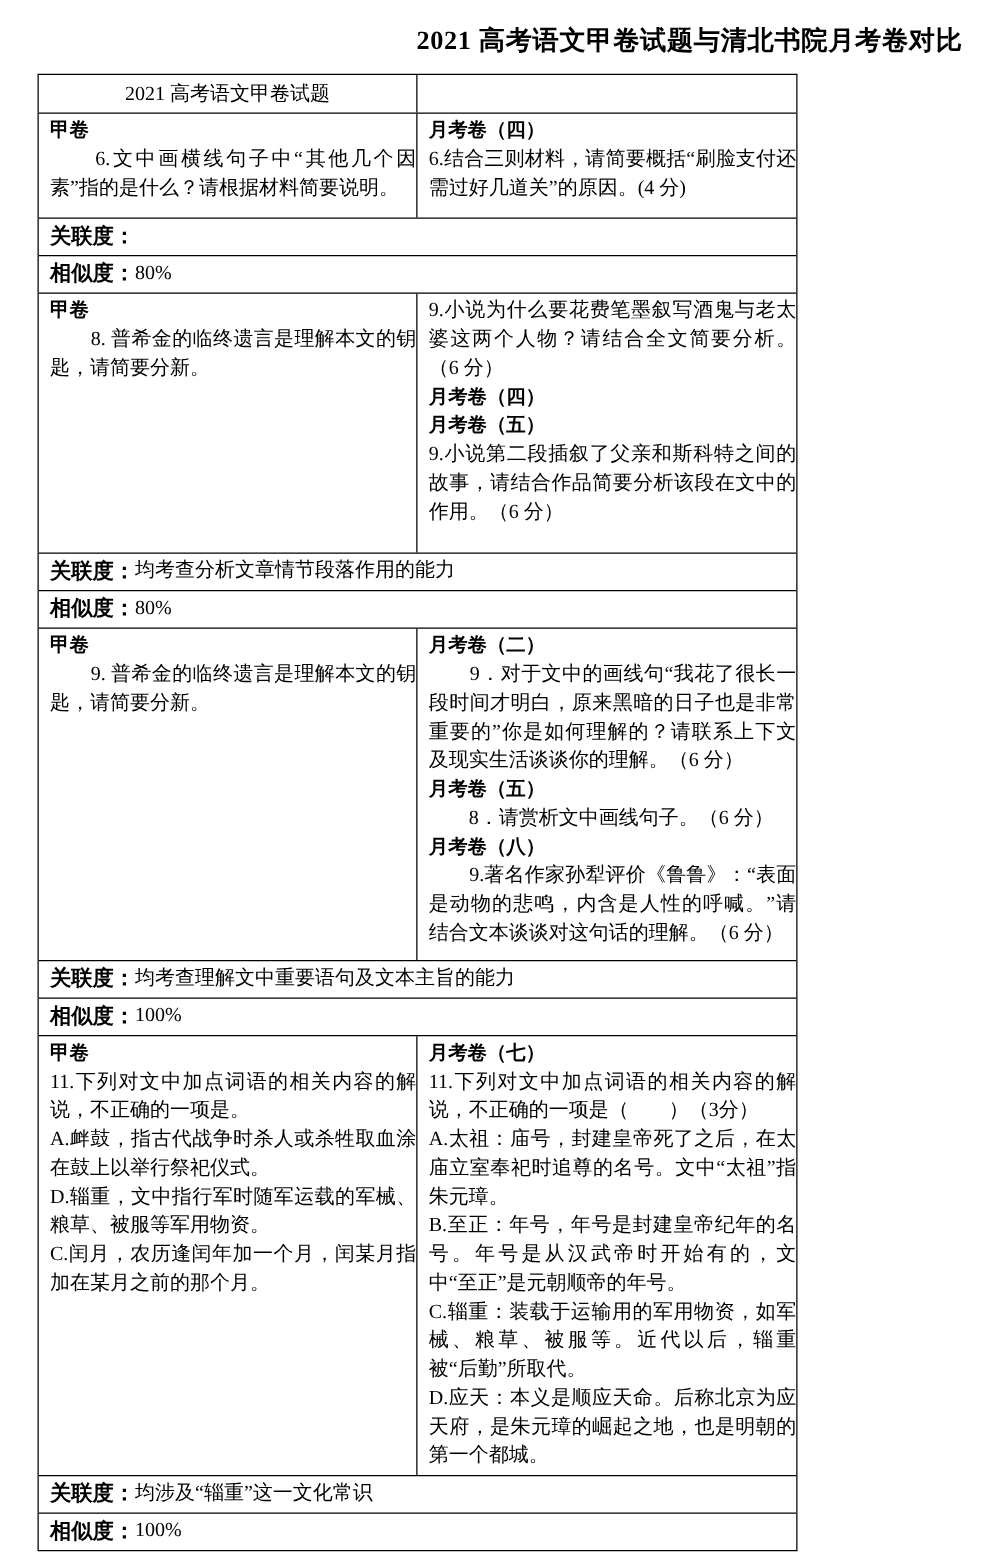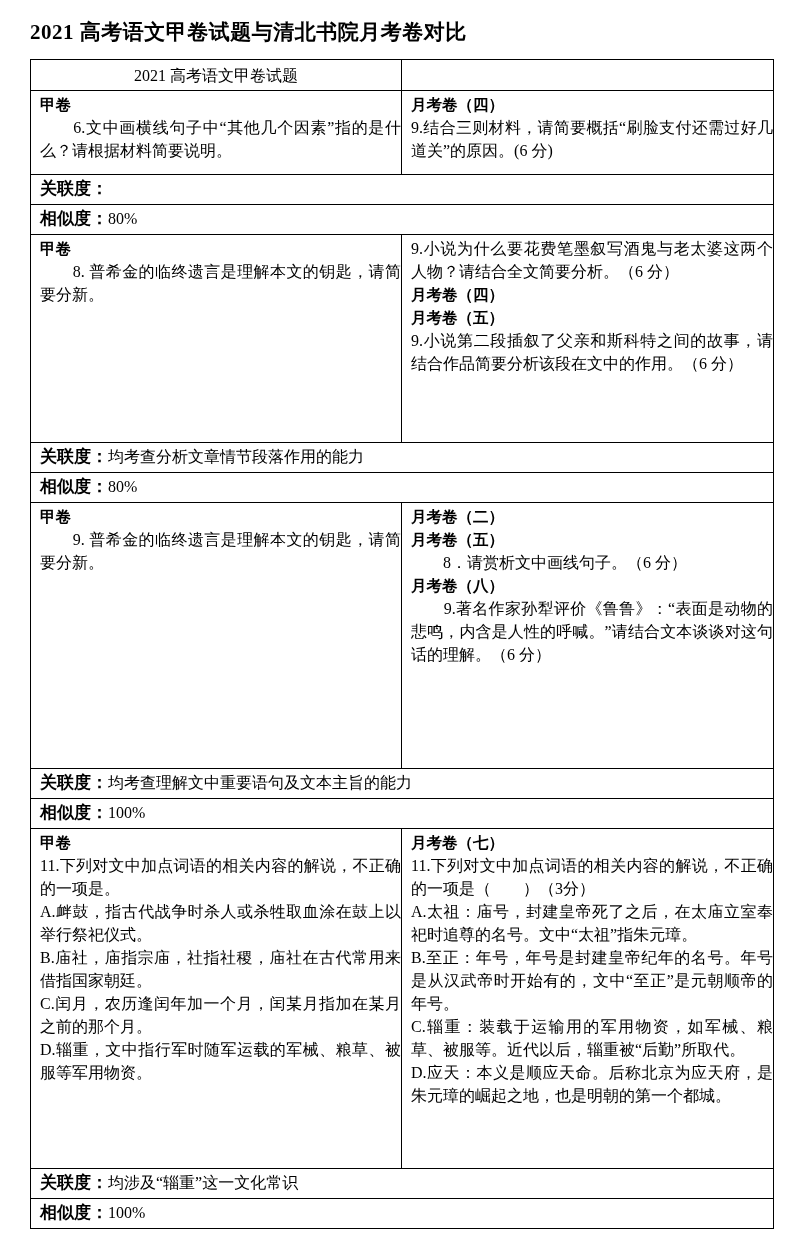--- a/index.html
+++ b/index.html
@@ -18,7 +18,7 @@
   .doc-title {
     font-size: 21px;
     font-weight: 700;
-    text-align: left;
+    text-align: right;
     margin: 8px 0 13px 0;
     letter-spacing: 0.5px;
   }

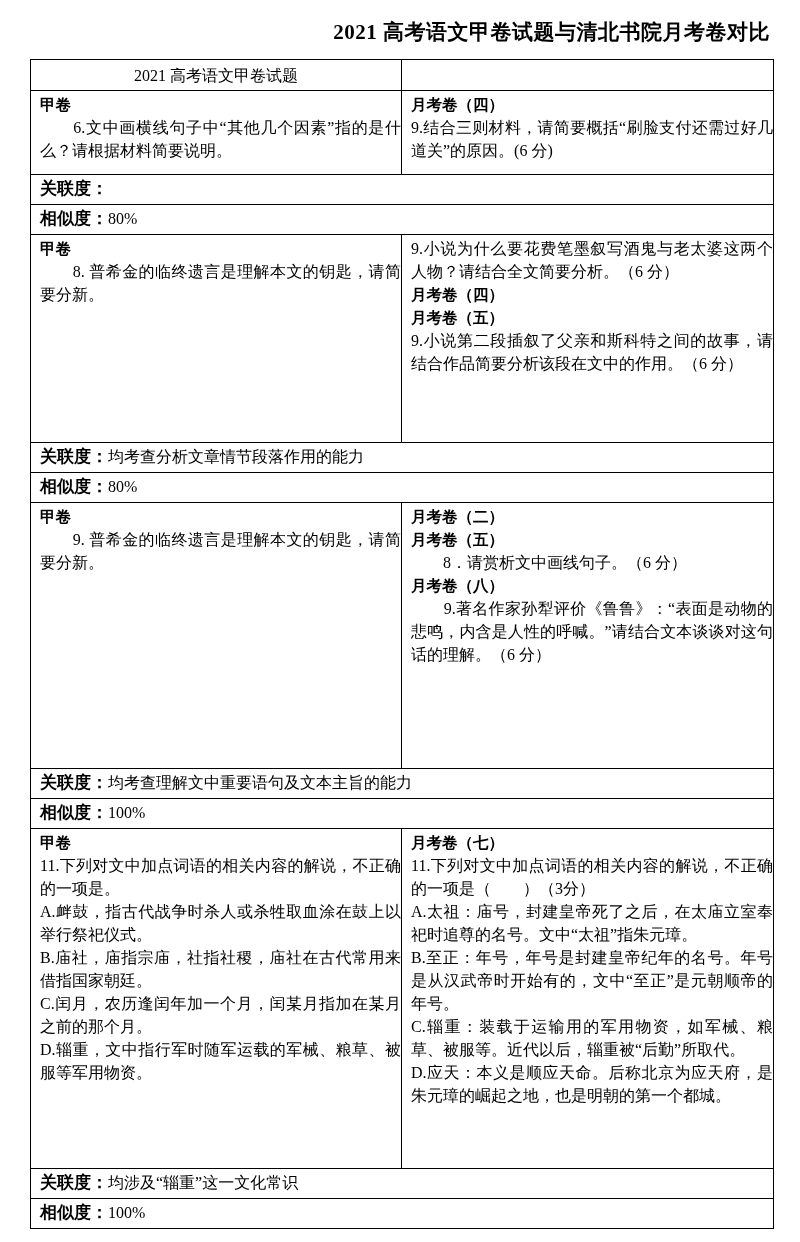--- a/index.html
+++ b/index.html
@@ -23,7 +23,7 @@
     letter-spacing: 0.5px;
   }
   .doc-table {
-    width: 744px;
+    width: 608px;
     border: 1px solid #000;
   }
   .trow {

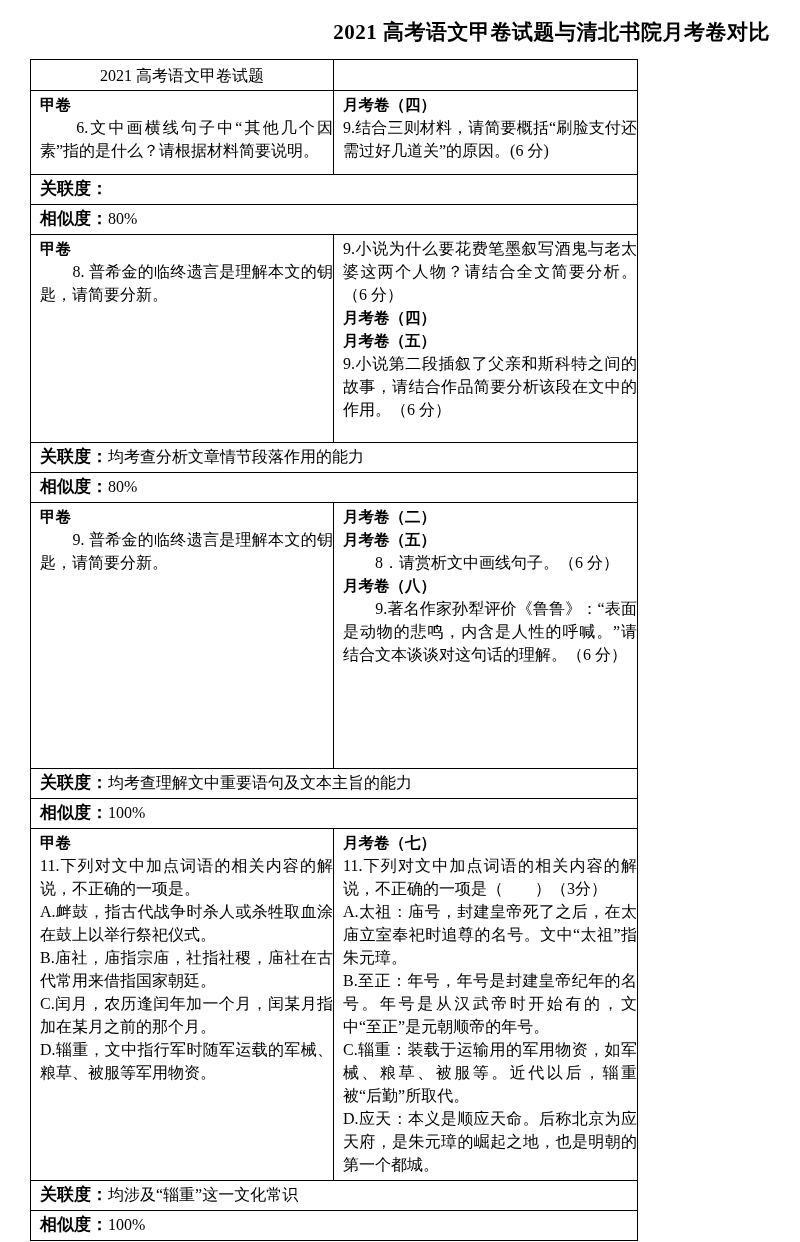--- a/index.html
+++ b/index.html
@@ -85,7 +85,7 @@
       </div>
       <div class="cell">
         <div class="cell-title">月考卷（四）</div>
-        <p>9.结合三则材料，请简要概括“刷脸支付还需过好几道关”的原因。(6 分)</p>
+        <p>6.结合三则材料，请简要概括“刷脸支付还需过好几道关”的原因。(4 分)</p>
       </div>
     </div>
     <div class="trow span-row">

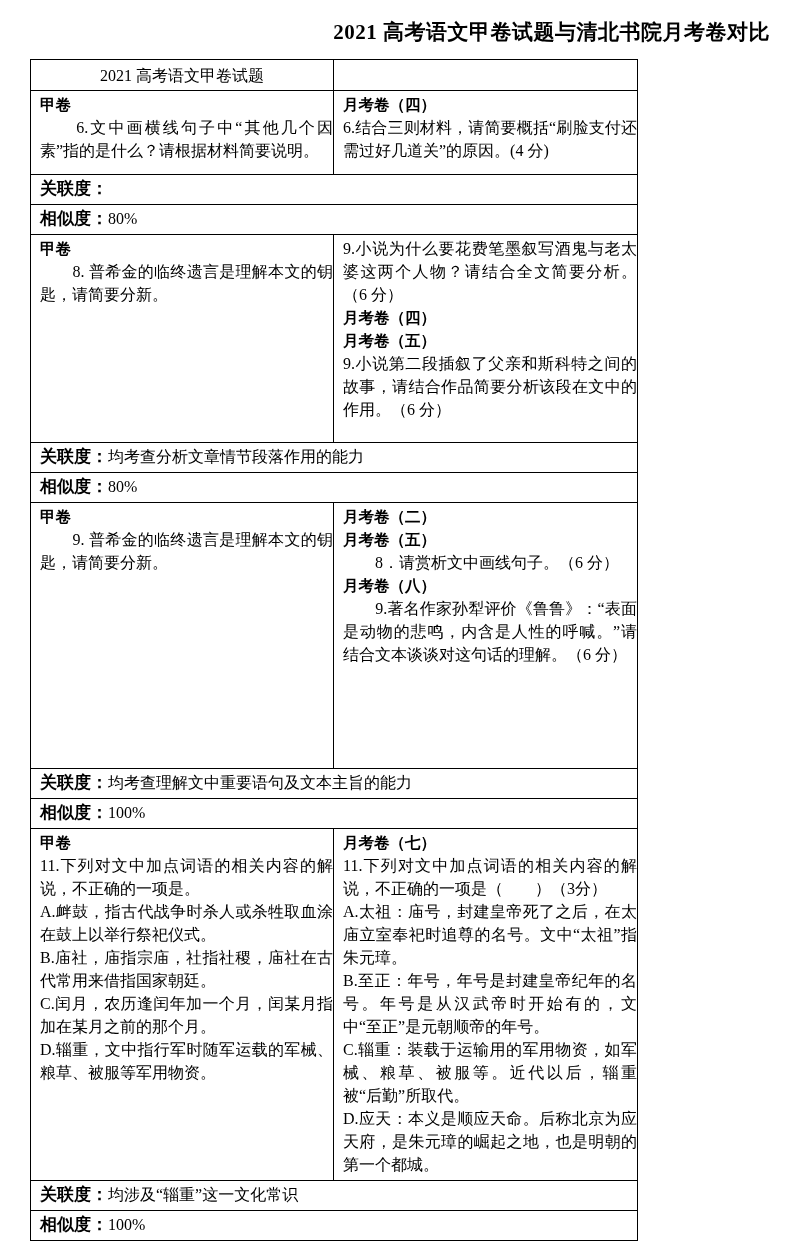--- a/index.html
+++ b/index.html
@@ -124,6 +124,7 @@
       </div>
       <div class="cell">
         <div class="cell-title">月考卷（二）</div>
+        <p>　　9．对于文中的画线句“我花了很长一段时间才明白，原来黑暗的日子也是非常重要的”你是如何理解的？请联系上下文及现实生活谈谈你的理解。（6 分）</p>
         <div class="cell-title">月考卷（五）</div>
         <p>　　8．请赏析文中画线句子。（6 分）</p>
         <div class="cell-title">月考卷（八）</div>

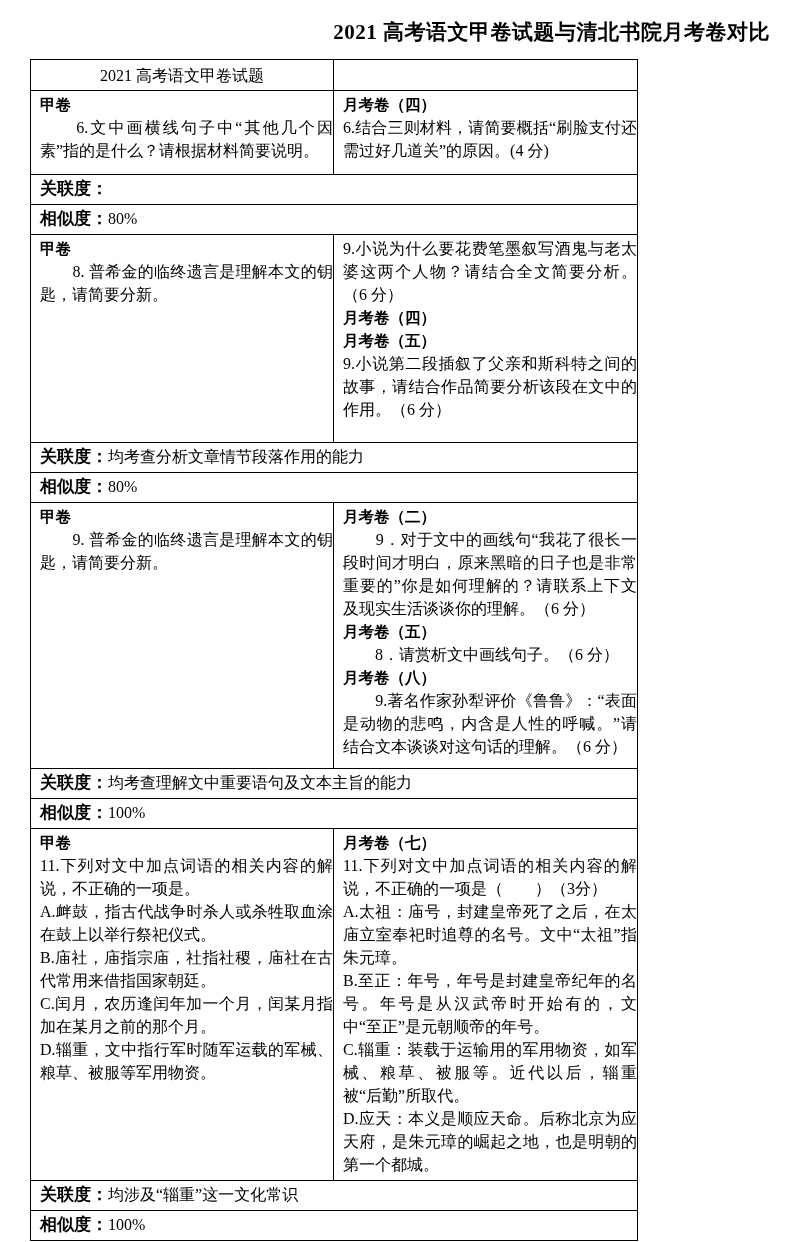--- a/index.html
+++ b/index.html
@@ -145,7 +145,6 @@
         <div class="cell-title">甲卷</div>
         <p>11.下列对文中加点词语的相关内容的解说，不正确的一项是。</p>
         <p>A.衅鼓，指古代战争时杀人或杀牲取血涂在鼓上以举行祭祀仪式。</p>
-        <p>B.庙社，庙指宗庙，社指社稷，庙社在古代常用来借指国家朝廷。</p>
         <p>C.闰月，农历逢闰年加一个月，闰某月指加在某月之前的那个月。</p>
         <p>D.辎重，文中指行军时随军运载的军械、粮草、被服等军用物资。</p>
       </div>

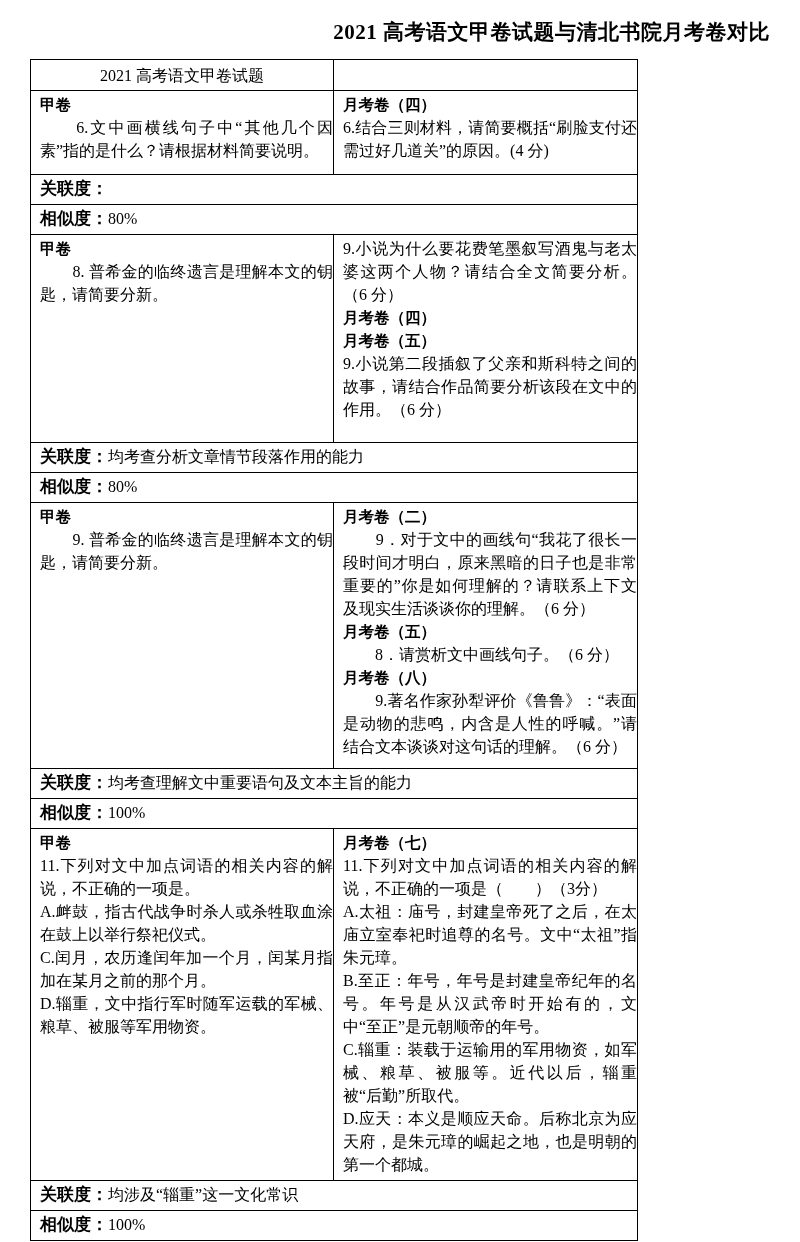--- a/index.html
+++ b/index.html
@@ -145,8 +145,8 @@
         <div class="cell-title">甲卷</div>
         <p>11.下列对文中加点词语的相关内容的解说，不正确的一项是。</p>
         <p>A.衅鼓，指古代战争时杀人或杀牲取血涂在鼓上以举行祭祀仪式。</p>
+        <p>D.辎重，文中指行军时随军运载的军械、粮草、被服等军用物资。</p>
         <p>C.闰月，农历逢闰年加一个月，闰某月指加在某月之前的那个月。</p>
-        <p>D.辎重，文中指行军时随军运载的军械、粮草、被服等军用物资。</p>
       </div>
       <div class="cell">
         <div class="cell-title">月考卷（七）</div>

